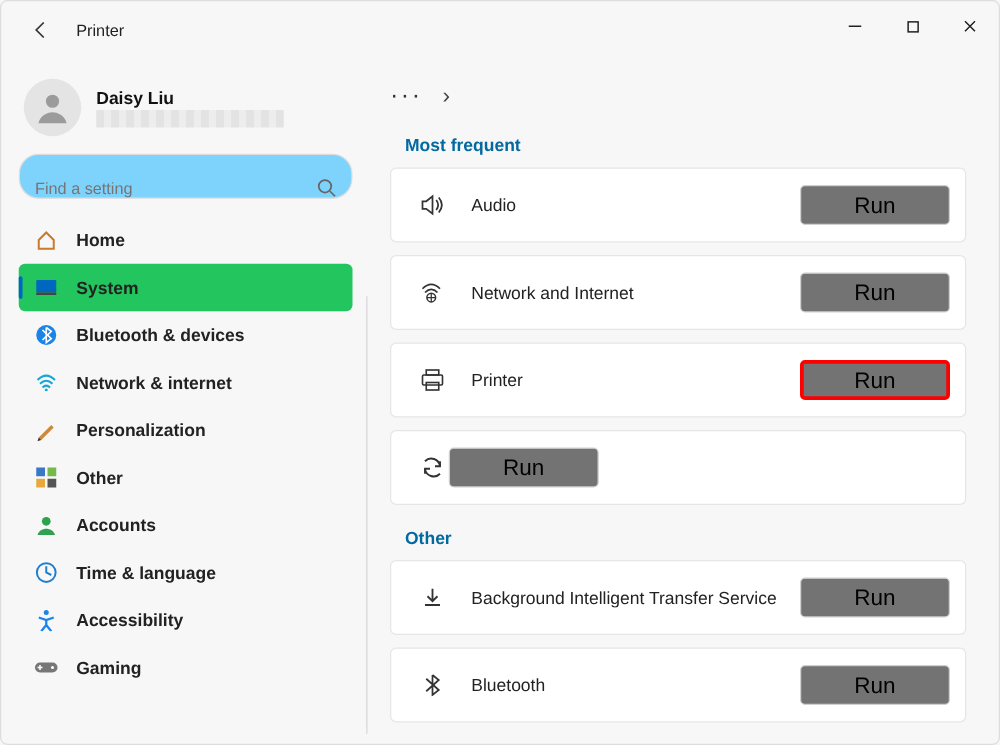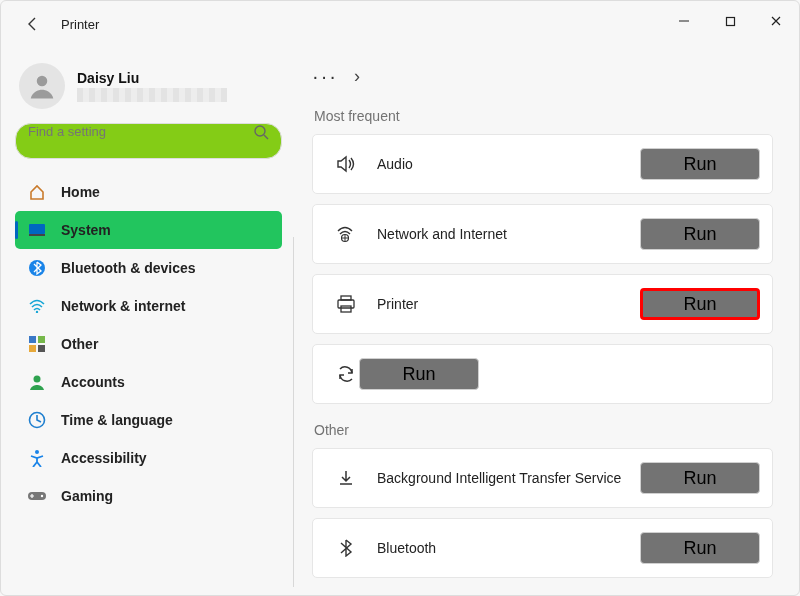--- a/index.html
+++ b/index.html
@@ -29,7 +29,7 @@
 .bc .dots { font-size:20px; color:#333; letter-spacing:2px; }
 .bc .chev { font-size:18px; color:#444; }
 .bc h1 { font-size:27px; font-weight:600; color:#111; }
-.section-h { font-size:14px; font-weight:400; color:#737373; margin:6px 0 10px 2px; }
+.section-h { font-size:14px; font-weight:700; color:#0369a1; margin:6px 0 10px 12px; }
 .card { background:#fff; border:1px solid #e6e6e6; border-radius:5px; height:60px; display:flex; align-items:center; padding:0 12px 0 20px; margin-bottom:10px; }
 .card .ci { width:26px; display:flex; align-items:center; justify-content:center; }
 .card .cl { margin-left:18px; font-size:14px; color:#222; flex:1; white-space:nowrap; overflow:hidden; text-overflow:ellipsis; }

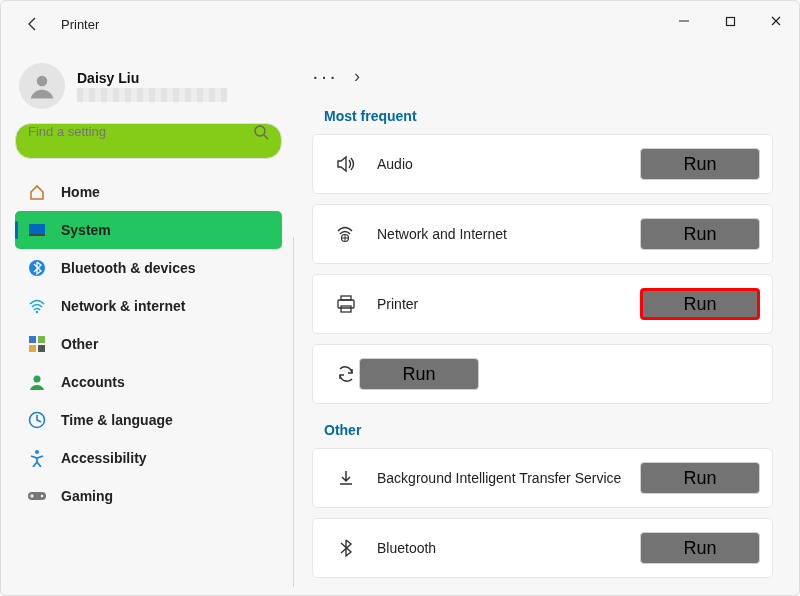--- a/index.html
+++ b/index.html
@@ -17,7 +17,7 @@
 .avatar svg { width:30px; height:30px; }
 .profile-name { font-size:14px; font-weight:600; color:#111; }
 .profile-sub { width:150px; height:14px; background:repeating-linear-gradient(90deg,#e3e3e3 0 6px,#ededed 6px 12px); margin-top:2px; }
-.search { width:100%; height:36px; border:1px solid #ddd; border-radius:16px; background:#84cc16; display:flex; align-items:flex-start; padding:0 12px; margin-bottom:14px; }
+.search { width:100%; height:36px; border:1px solid #ddd; border-radius:16px; background:#7dd3fc; display:flex; align-items:flex-end; padding:0 12px; margin-bottom:14px; }
 .search input { flex:1; border:none; outline:none; font-size:13px; background:transparent; color:#555; }
 .nav { display:flex; flex-direction:column;font-weight:bold; }
 .nav-item { height:38px; display:flex; align-items:center; gap:14px; padding-left:12px; border-radius:5px; cursor:pointer; font-size:14px; color:#222; position:relative; }

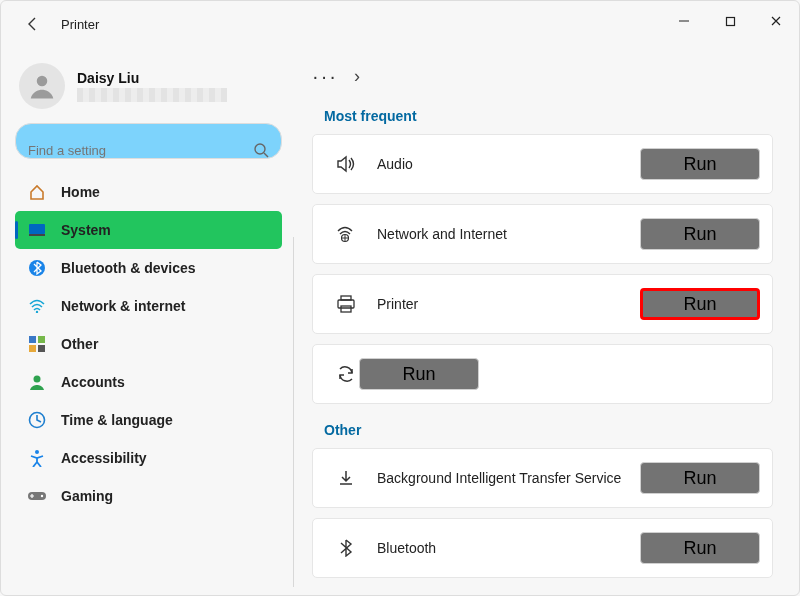--- a/index.html
+++ b/index.html
@@ -127,6 +127,15 @@
       <div class="nav-item">
         <span class="nav-icon">
             <svg width="18" height="18">
+              <path d="M3 15 L13 5 L15 7 L5 17 Z" fill="#d0883a"></path>
+              <path d="M3 15 L5 17 L2 18 Z" fill="#333"></path>
+            </svg>
+          </span>
+        <span>Personalization</span>
+      </div>
+      <div class="nav-item">
+        <span class="nav-icon">
+            <svg width="18" height="18">
               <rect x="1" y="1" width="7" height="7" fill="#3a78c6"></rect>
               <rect x="10" y="1" width="7" height="7" fill="#76b84a"></rect>
               <rect x="1" y="10" width="7" height="7" fill="#e7a93b"></rect>

